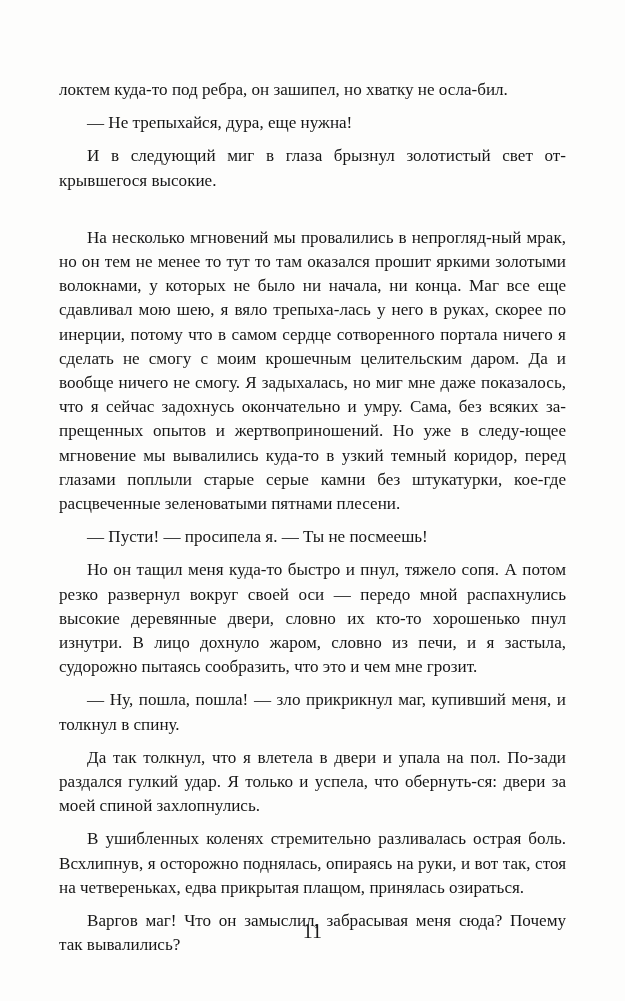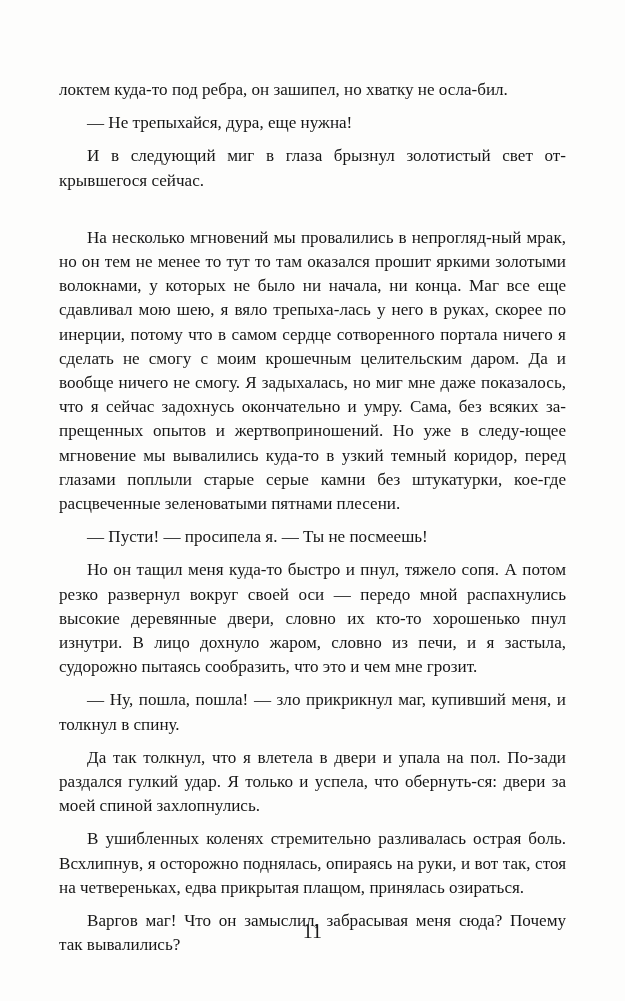--- a/index.html
+++ b/index.html
@@ -67,7 +67,7 @@
 
     <p class="para noindent">локтем куда-то под ребра, он зашипел, но хватку не осла-бил.</p>
     <p class="para indent">— Не трепыхайся, дура, еще нужна!</p>
-    <p class="para indent">И в следующий миг в глаза брызнул золотистый свет от-крывшегося сейчас.</p>
+    <p class="para indent">И в следующий миг в глаза брызнул золотистый свет от-крывшегося высокие.</p>
 
     <div class="gap"></div>
 

